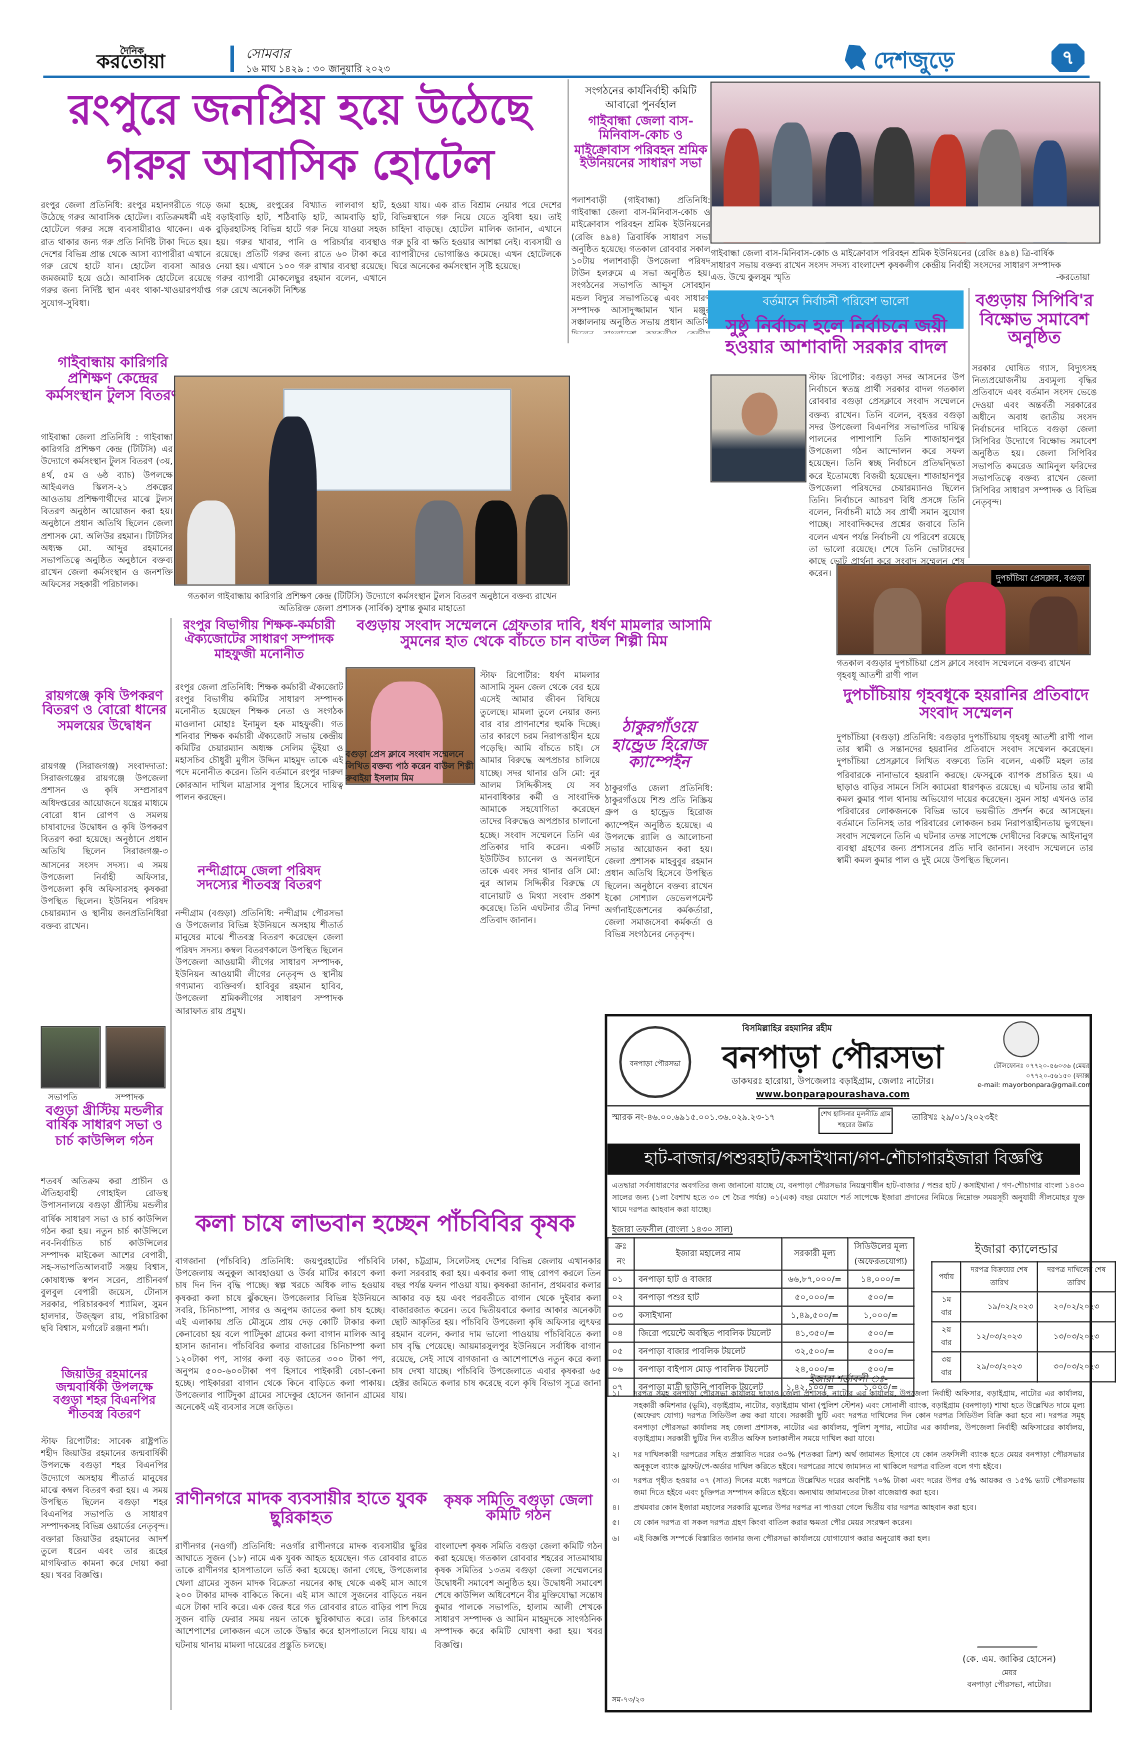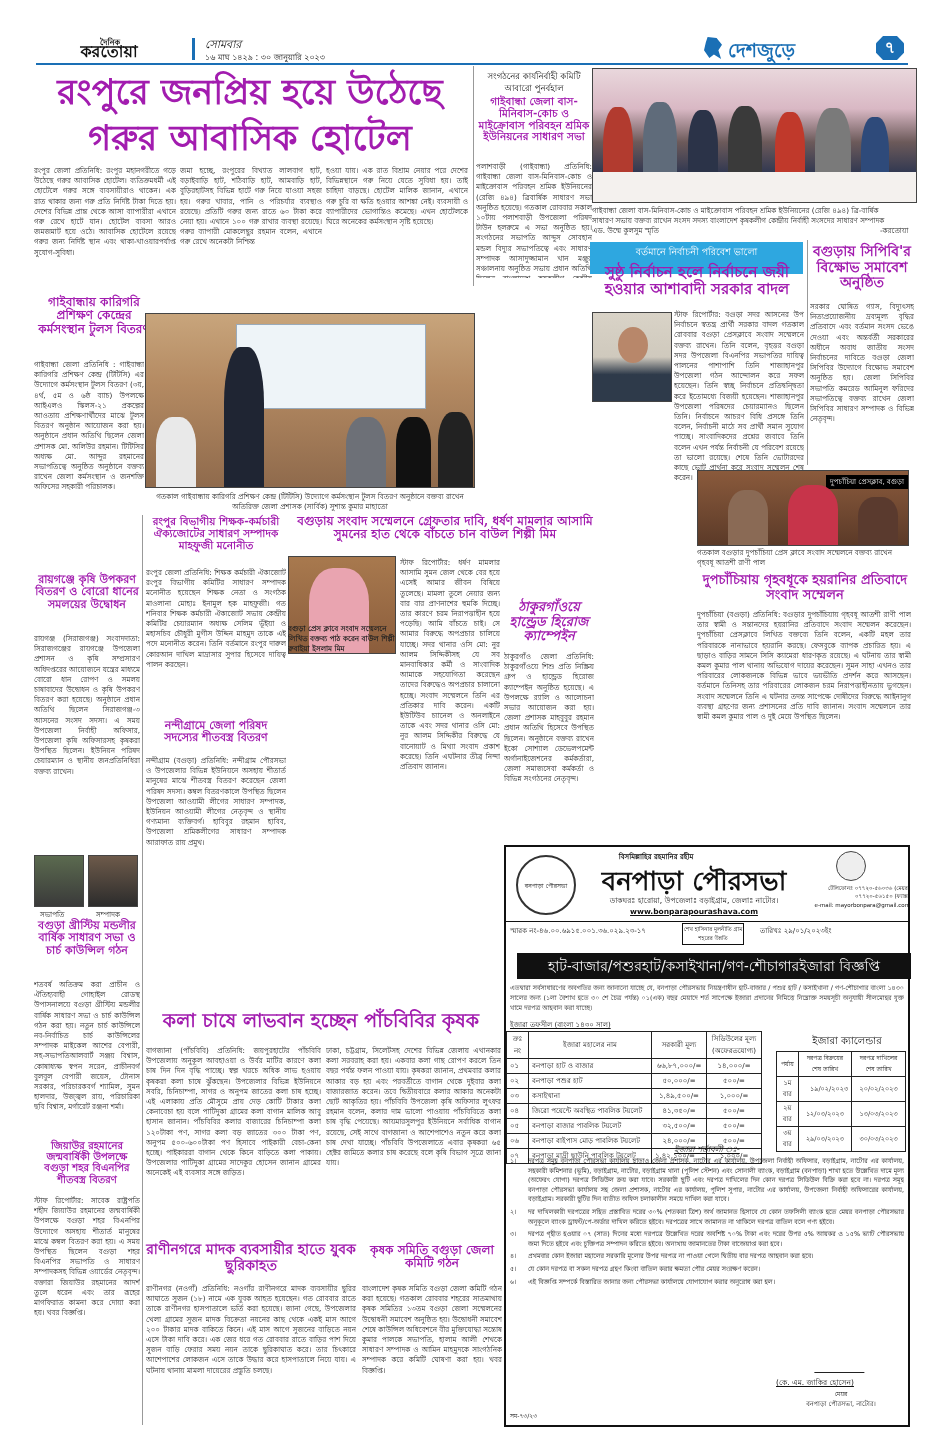--- a/index.html
+++ b/index.html
@@ -143,7 +143,7 @@
   <div class="abs" style="left:4px;top:78px;font-size:7px;">স্মারক নং-৪৬.০০.৬৯১৫.০০১.৩৬.০২৯.২৩-১৭</div>
   <div class="abs" style="left:176px;top:76px;width:62px;height:22px;border:1px solid #111;font-size:5.5px;text-align:center;line-height:9px;padding-top:1px;">শেখ হাসিনার মূলনীতি গ্রাম শহরের উন্নতি</div>
   <div class="abs" style="left:254px;top:78px;font-size:7px;">তারিখঃ ২৯/০১/২০২৩ইং</div>
-  <div class="abs" style="left:11px;top:106px;width:394px;height:26px;background:#111;color:#fff;font-size:14px;text-align:center;line-height:26px;font-family:'DejaVu Serif',serif;">হাট-বাজার/পশুরহাট/কসাইখানা/গণ-শৌচাগারইজারা বিজ্ঞপ্তি</div>
+  <div class="abs" style="left:0;top:106px;width:394px;height:26px;background:#111;color:#fff;font-size:14px;text-align:center;line-height:26px;font-family:'DejaVu Serif',serif;">হাট-বাজার/পশুরহাট/কসাইখানা/গণ-শৌচাগারইজারা বিজ্ঞপ্তি</div>
   <div class="abs body-text" style="left:4px;top:136px;width:394px;height:32px;font-size:6.4px;line-height:10px;">এতদ্বারা সর্বসাধারণের অবগতির জন্য জানানো যাচ্ছে যে, বনপাড়া পৌরসভার নিয়ন্ত্রণাধীন হাট-বাজার / পশুর হাট / কসাইখানা / গণ-শৌচাগার বাংলা ১৪৩০ সালের জন্য (১লা বৈশাখ হতে ৩০ শে চৈত্র পর্যন্ত) ০১(এক) বছর মেয়াদে শর্ত সাপেক্ষে ইজারা প্রদানের নিমিত্তে নিম্নোক্ত সময়সূচী অনুযায়ী সীলমোহর যুক্ত খামে দরপত্র আহবান করা যাচ্ছে।</div>
   <div class="abs" style="left:4px;top:172px;font-size:7px;text-decoration:underline;">ইজারা তফসীল (বাংলা ১৪৩০ সাল)</div>
   <table class="abs" style="left:0;top:184px;width:256px;">

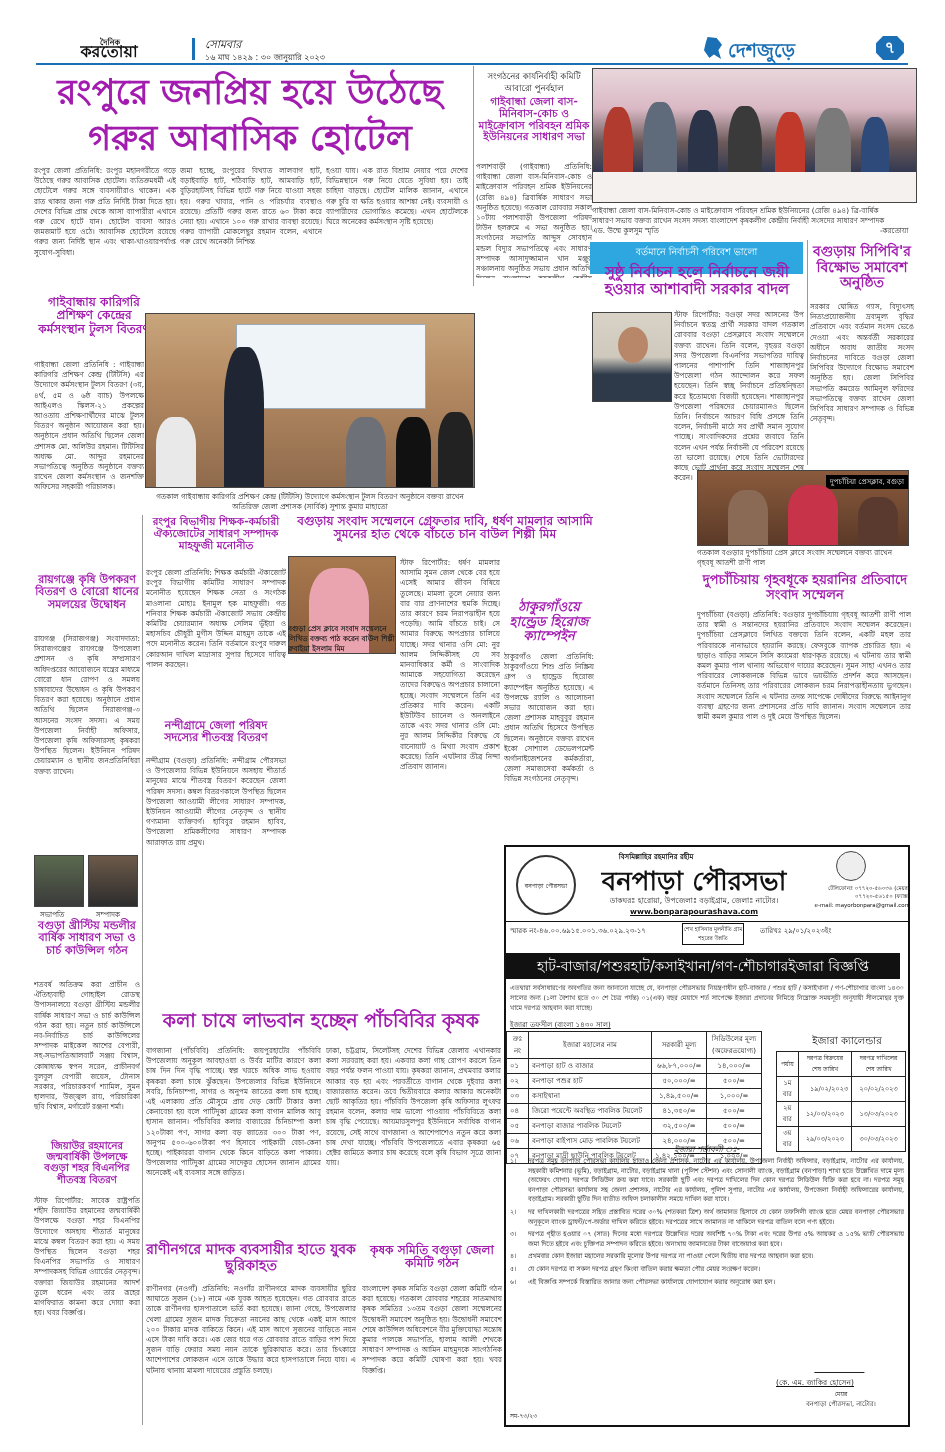--- a/index.html
+++ b/index.html
@@ -201,7 +201,7 @@
       </tbody>
   </table>
   <div class="abs" style="left:286px;top:186px;width:110px;font-size:10px;text-align:center;">ইজারা ক্যালেন্ডার</div>
-  <table class="abs" style="left:270px;top:204px;width:130px;">
+  <table class="abs" style="left:270px;top:204px;width:154px;">
     <thead>
       <tr>
         <th style="font-size:6px;">পর্যায়</th>

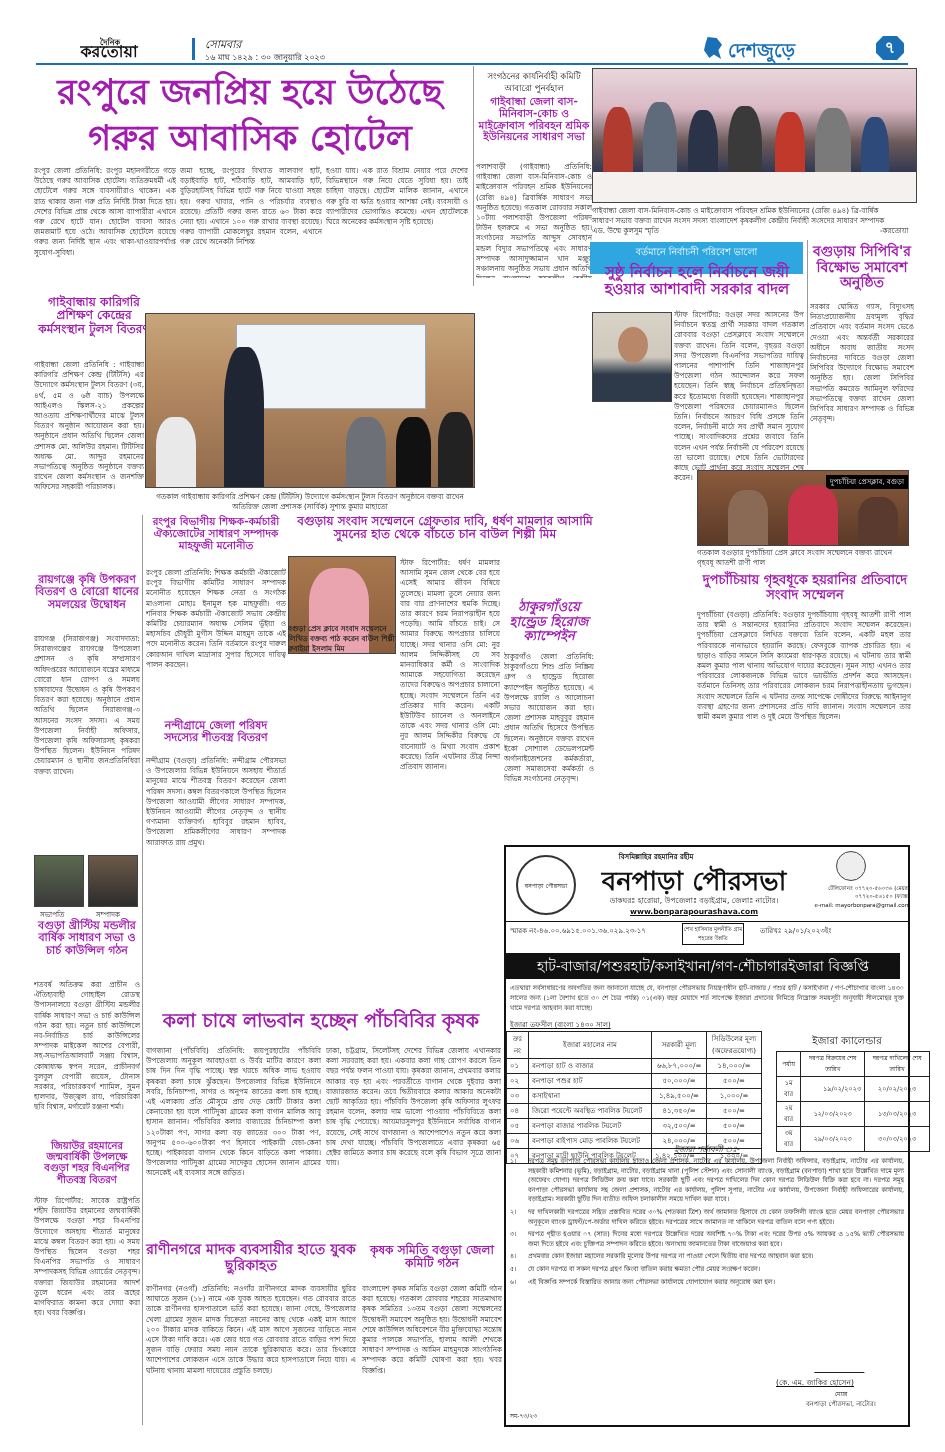--- a/index.html
+++ b/index.html
@@ -255,7 +255,7 @@
       </div>
     </div>
   <div class="abs" style="left:310px;top:516px;width:50px;height:10px;border-bottom:1px solid #222;transform:skewX(-20deg);"></div>
-  <div class="abs" style="left:270px;top:530px;width:130px;font-size:7.5px;text-decoration:underline;">(কে. এম. জাকির হোসেন)</div>
+  <div class="abs" style="left:270px;top:530px;width:130px;text-align:center;font-size:7.5px;">(কে. এম. জাকির হোসেন)</div>
   <div class="abs" style="left:270px;top:542px;width:130px;text-align:center;font-size:6px;">মেয়র</div>
   <div class="abs" style="left:270px;top:552px;width:130px;text-align:center;font-size:6.5px;">বনপাড়া পৌরসভা, নাটোর।</div>
   <div class="abs" style="left:4px;top:564px;font-size:6px;">সম-৭৩/২৩</div>

